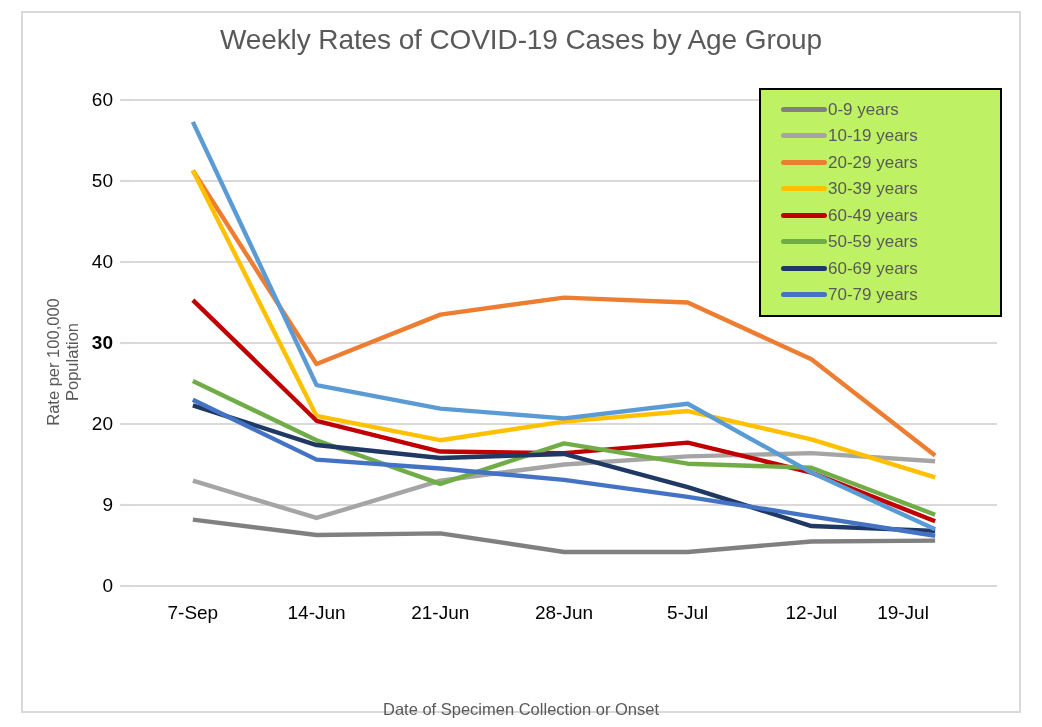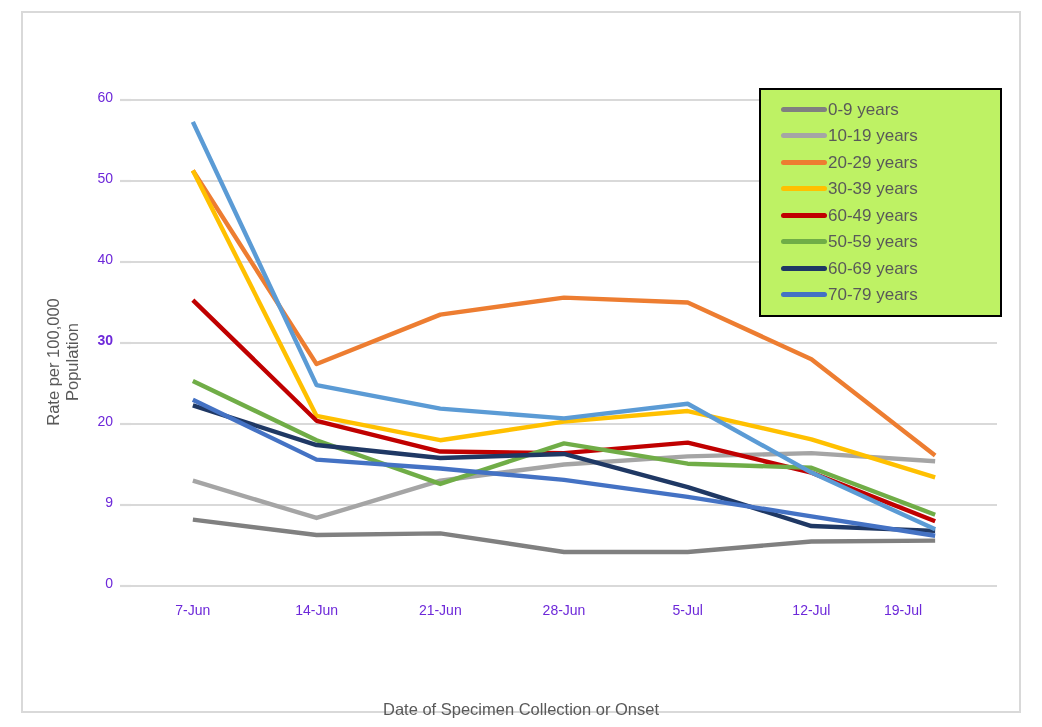--- a/index.html
+++ b/index.html
@@ -116,6 +116,7 @@
 
   <div class="frame-border"></div>
 
+  <div id="chart-title">Weekly Rates of COVID-19 Cases by Age Group</div>
 
   <svg id="plot-svg" width="1042" height="727">
       <line x1="131" x2="997" y1="586" y2="586" stroke="#d9d9d9" stroke-width="2.2"></line>

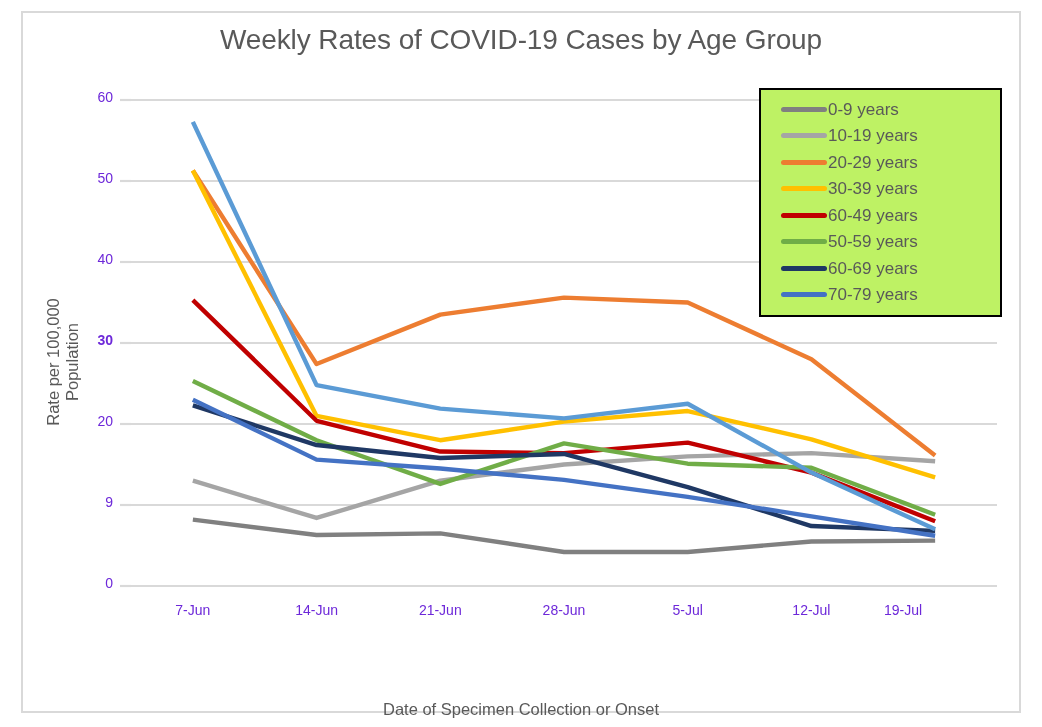--- a/index.html
+++ b/index.html
@@ -67,8 +67,8 @@
   }
   .tick-label {
     position: absolute;
-    font-size: 14px;
-    color: #6d28d9;
+    font-size: 19px;
+    color: #000000;
     white-space: nowrap;
   }
   .y-tick {

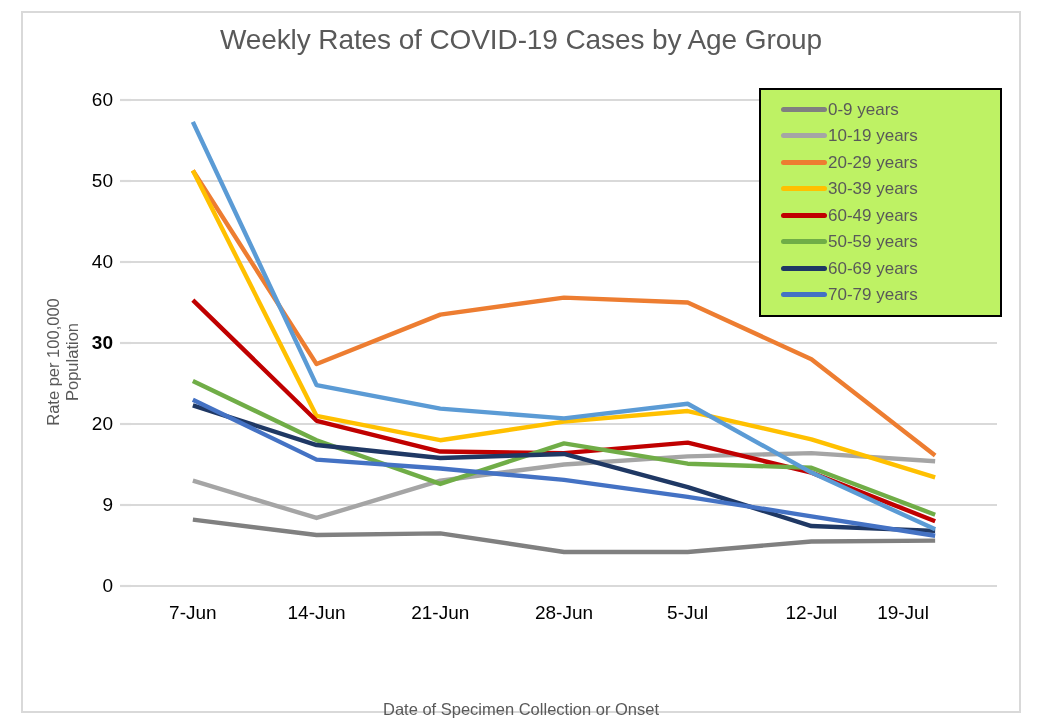--- a/index.html
+++ b/index.html
@@ -158,7 +158,7 @@
       <div class="tick-label y-tick" style="left: 53px; top: 89px;">60</div>
     </div>
   <div id="x-ticks">
-      <div class="tick-label x-tick" style="left: 132.857px; top: 602px;">7-Jun</div>
+      <div class="tick-label x-tick" style="left: 132.857px; top: 602px;">7-Sep</div>
       <div class="tick-label x-tick" style="left: 256.571px; top: 602px;">14-Jun</div>
       <div class="tick-label x-tick" style="left: 380.286px; top: 602px;">21-Jun</div>
       <div class="tick-label x-tick" style="left: 504px; top: 602px;">28-Jun</div>

